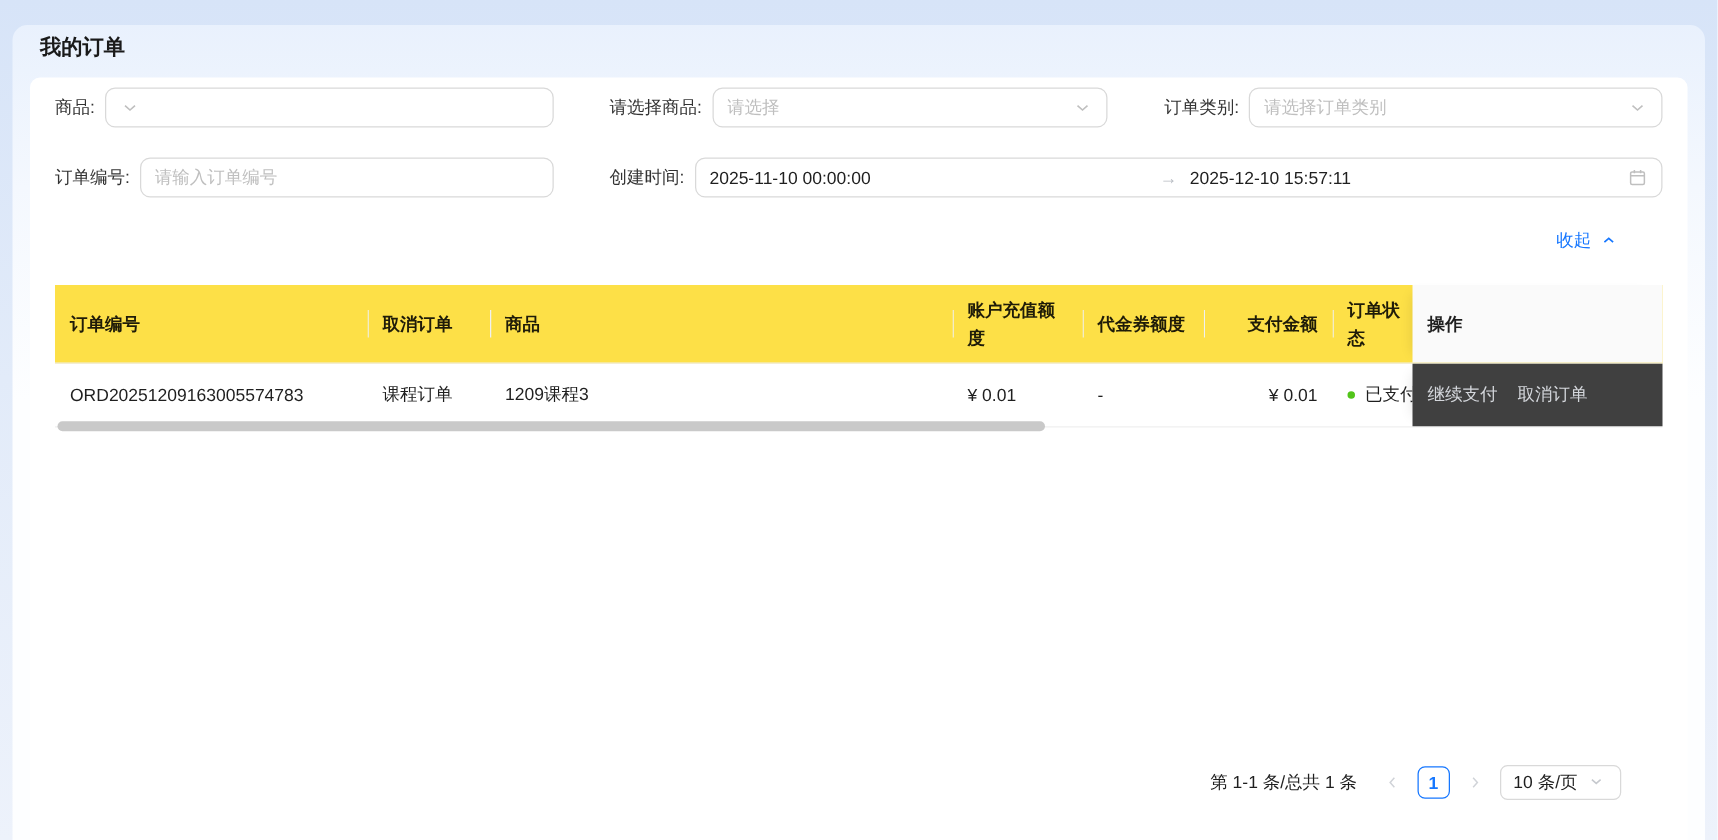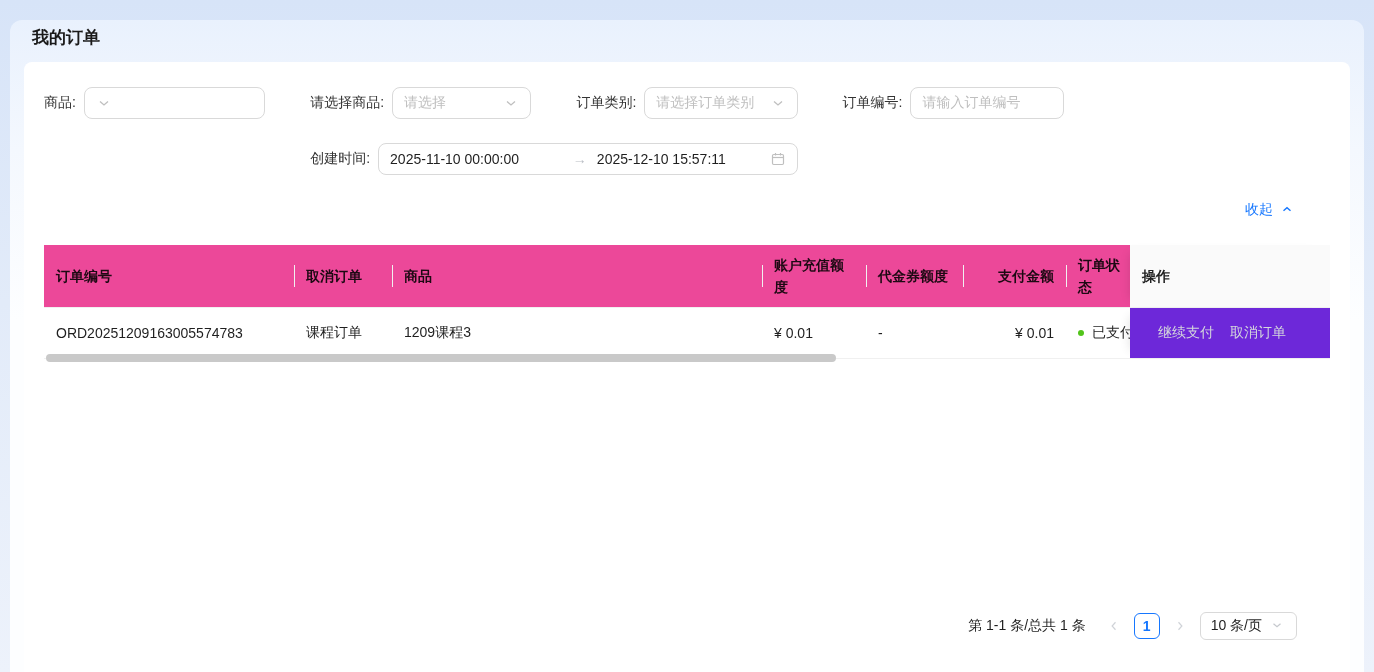--- a/index.html
+++ b/index.html
@@ -26,9 +26,9 @@
   }
   
   .filters {
-    padding: 25px 20px 0 20px;
+    padding: 8px 20px 0 20px;
     display: grid;
-    grid-template-columns: 1fr 1fr 1fr 1fr 1fr;
+    grid-template-columns: 1fr 1fr 1fr;
     column-gap: 45px;
     row-gap: 24px;
   }

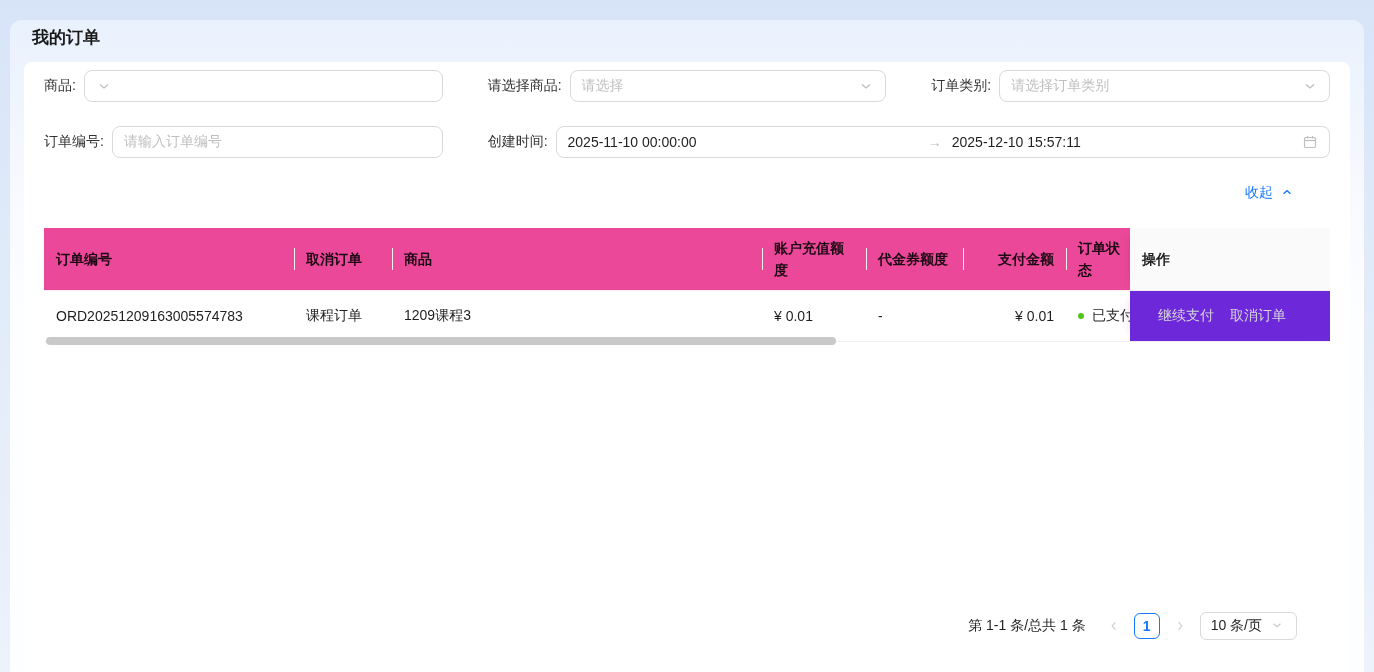--- a/index.html
+++ b/index.html
@@ -55,7 +55,7 @@
   
   .table-wrap { position: relative; margin: 26px 20px 0 20px; }
   .t-row { display: flex; width: 100%; }
-  .t-head { background: #ec4899; }
+  .t-head { background: #fde047; }
   .t-cell {
     padding: 0 12px; display: flex; align-items: center;
     font-size: 14px; position: relative; overflow: hidden;

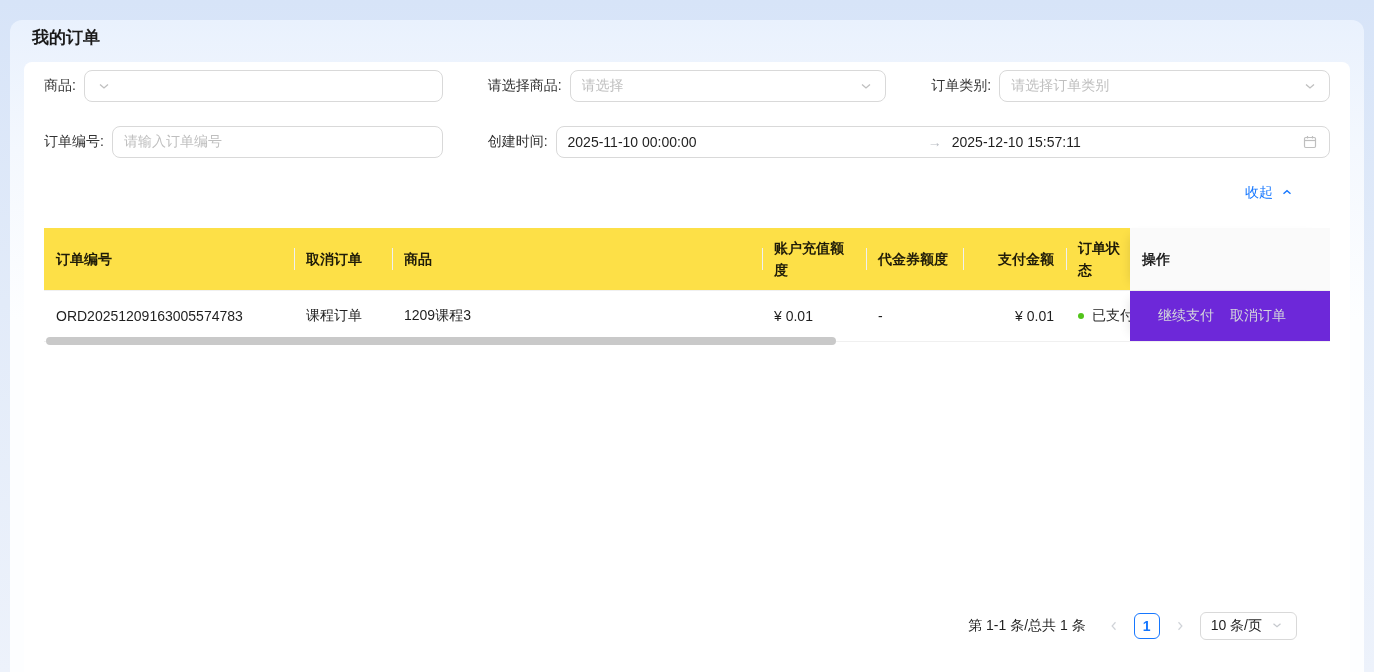--- a/index.html
+++ b/index.html
@@ -74,7 +74,7 @@
   .c7 { width: 64px; padding-right: 0; }
   .c8 { width: 200px; box-shadow: -8px 0 10px -8px rgba(0,0,0,0.12); }
   .t-head .c8 { background: #fafafa; }
-  .t-body .c8 { background: #6d28d9; justify-content: center; }
+  .t-body .c8 { background: #404040; }
   .status-dot {
     width: 6px; height: 6px; border-radius: 50%;
     background: #52c41a; margin-right: 8px; flex: none;

